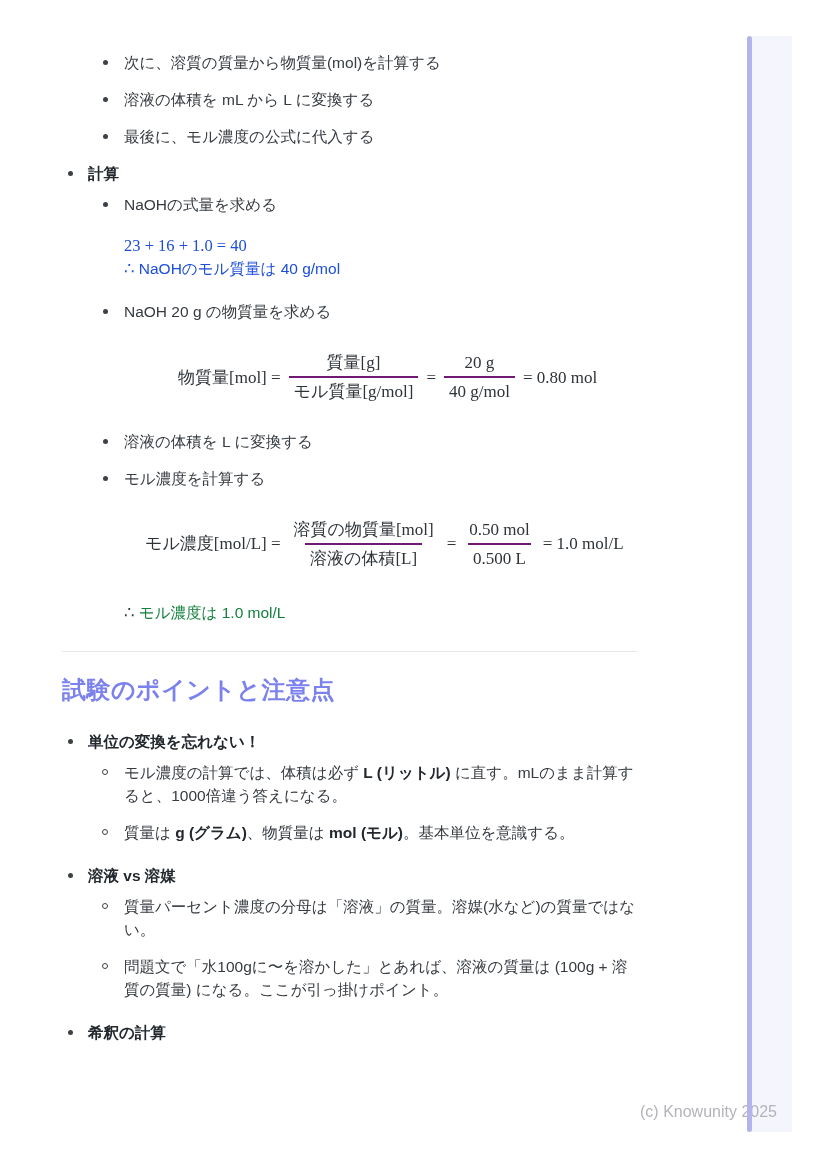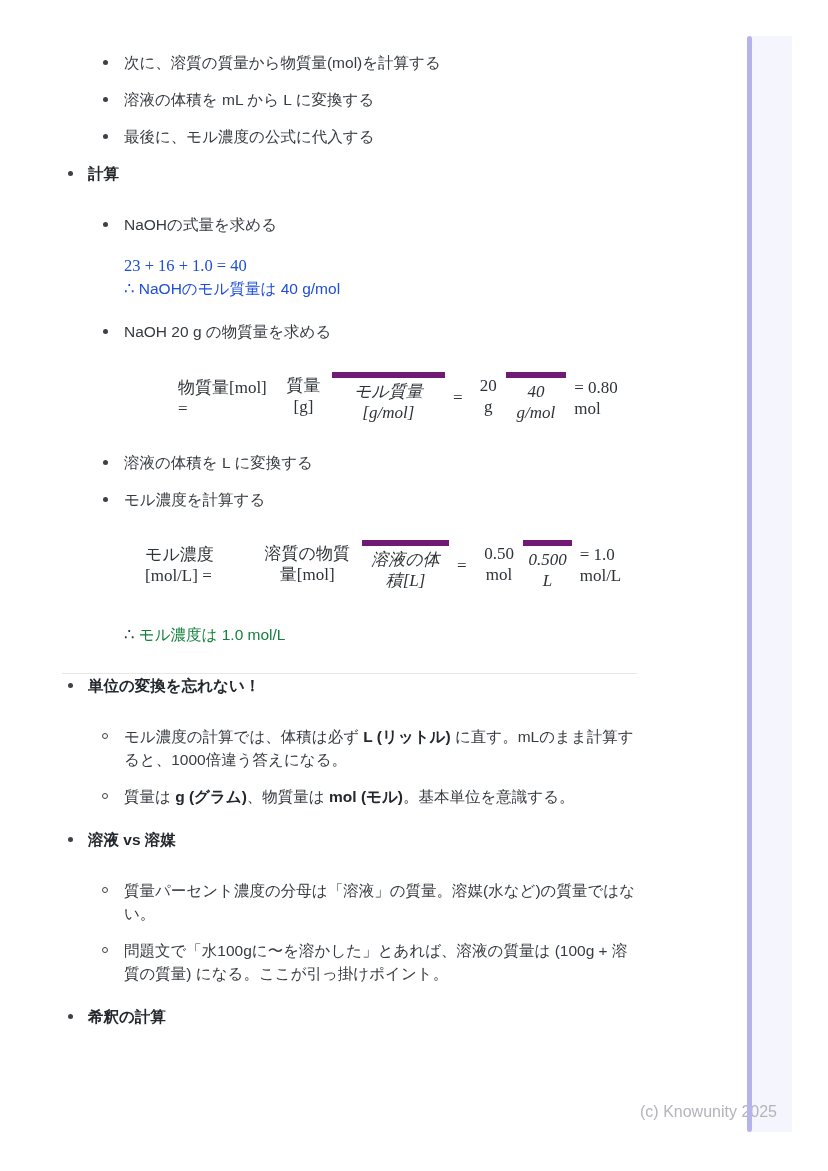--- a/index.html
+++ b/index.html
@@ -25,7 +25,7 @@
     border-radius:50%;background:#3c4147;
   }
   
-  ul.nested{padding-left:36px;margin-top:28px;}
+  ul.nested{padding-left:36px;margin-top:8px;}
   ul.nested > li::before{
     content:"";position:absolute;left:-21px;top:9px;width:5px;height:5px;
     border-radius:50%;background:#3c4147;

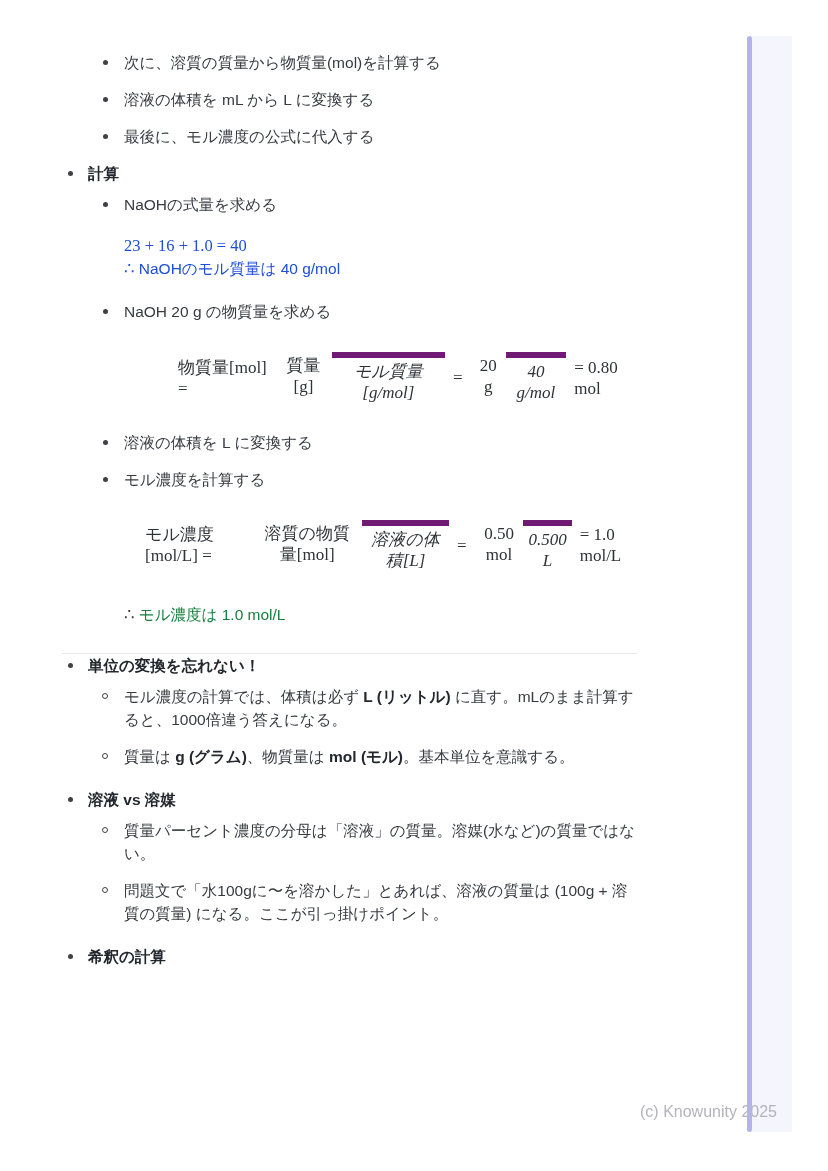--- a/index.html
+++ b/index.html
@@ -48,7 +48,7 @@
     font-size:17px;color:#2e3338;margin:29px 0 27px 54px;line-height:1.25;
   }
   .formula.f2{margin-left:21px;}
-  .frac{display:inline-flex;flex-direction:row;align-items:center;text-align:center;}
+  .frac{display:inline-flex;flex-direction:column;align-items:center;text-align:center;}
   .frac .num{padding:0 5px 3px;}
   .frac .den{border-top:6px solid #701a75;padding:3px 5px 0;font-style:italic;}
 

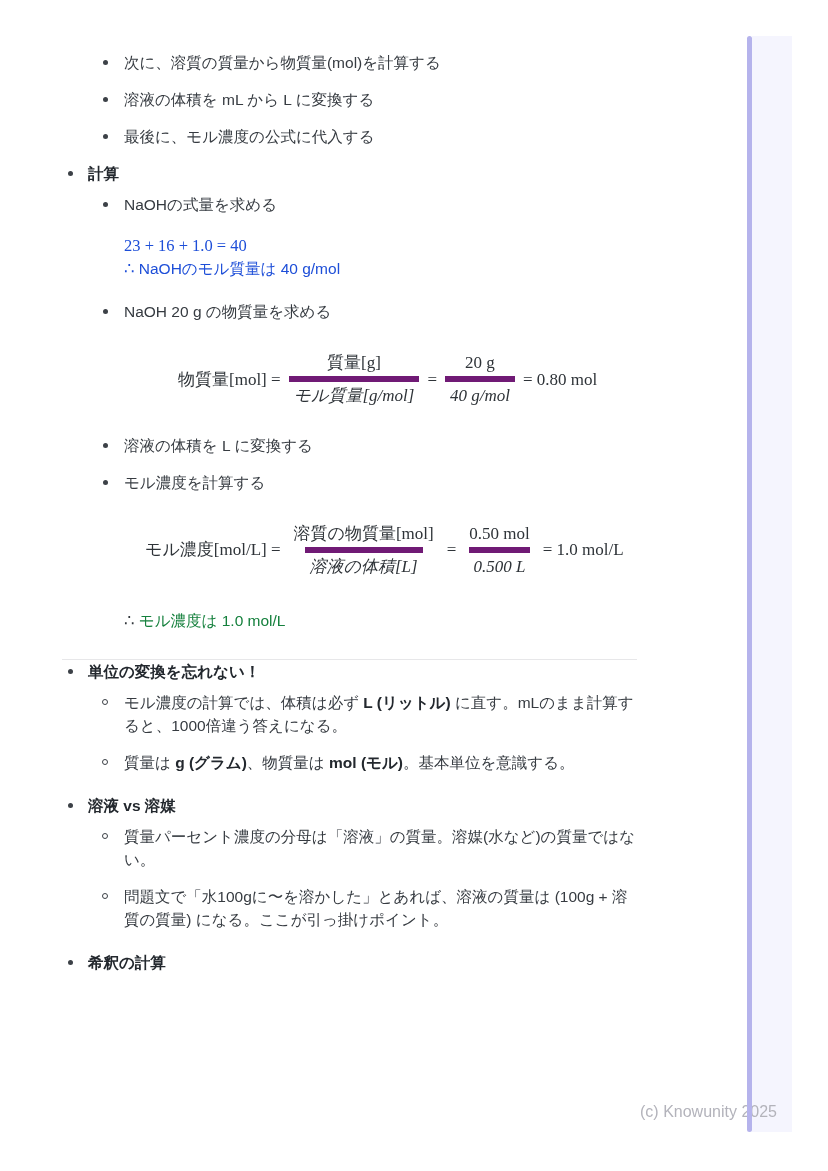--- a/index.html
+++ b/index.html
@@ -50,7 +50,7 @@
   .formula.f2{margin-left:21px;}
   .frac{display:inline-flex;flex-direction:column;align-items:center;text-align:center;}
   .frac .num{padding:0 5px 3px;}
-  .frac .den{border-top:6px solid #701a75;padding:3px 5px 0;font-style:italic;}
+  .frac .den{border-top:2px solid #701a75;padding:3px 5px 0;}
 
   .conclusion{margin:32px 0 0 0;font-size:15.5px;}
   .conclusion .sym{font-family:"Liberation Serif","DejaVu Serif",serif;font-size:16.5px;color:#31363b;}

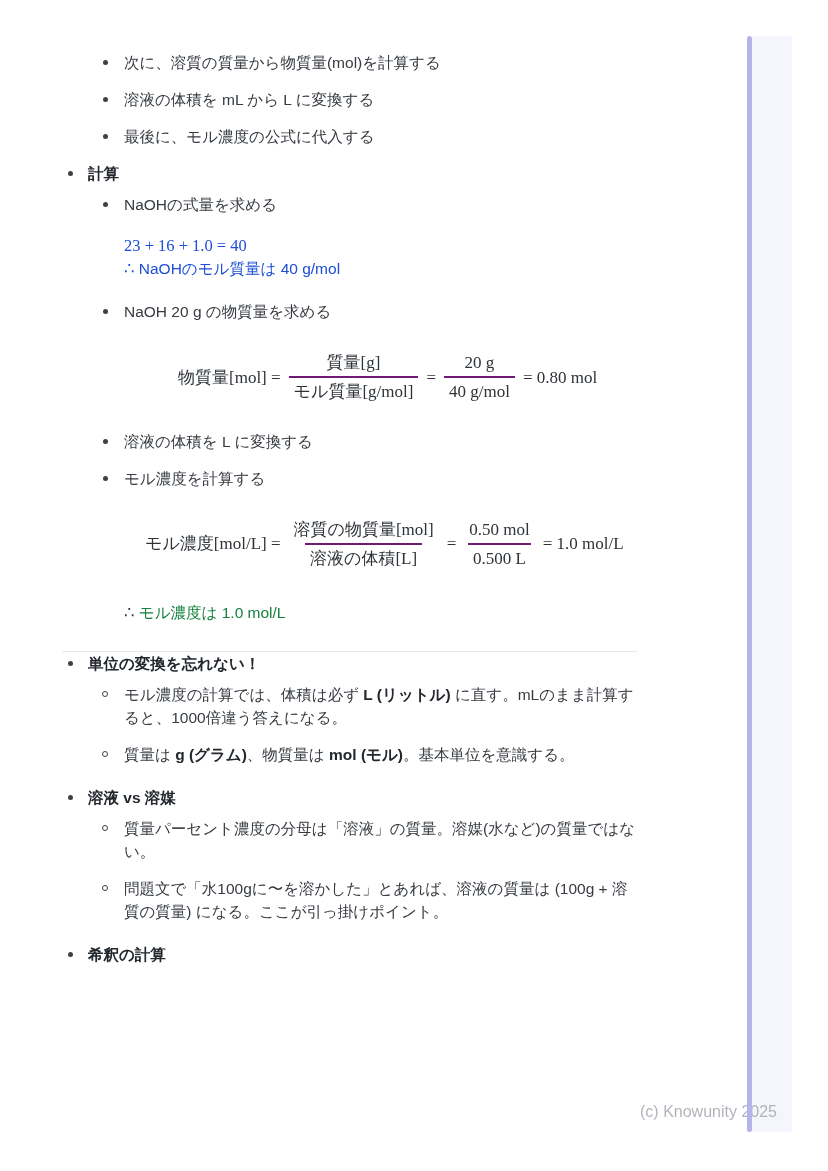--- a/index.html
+++ b/index.html
@@ -141,6 +141,7 @@
 
   <hr class="divider">
 
+  <h2 class="section-heading">試験のポイントと注意点</h2>
 
   <ul class="lv1">
     <li>

